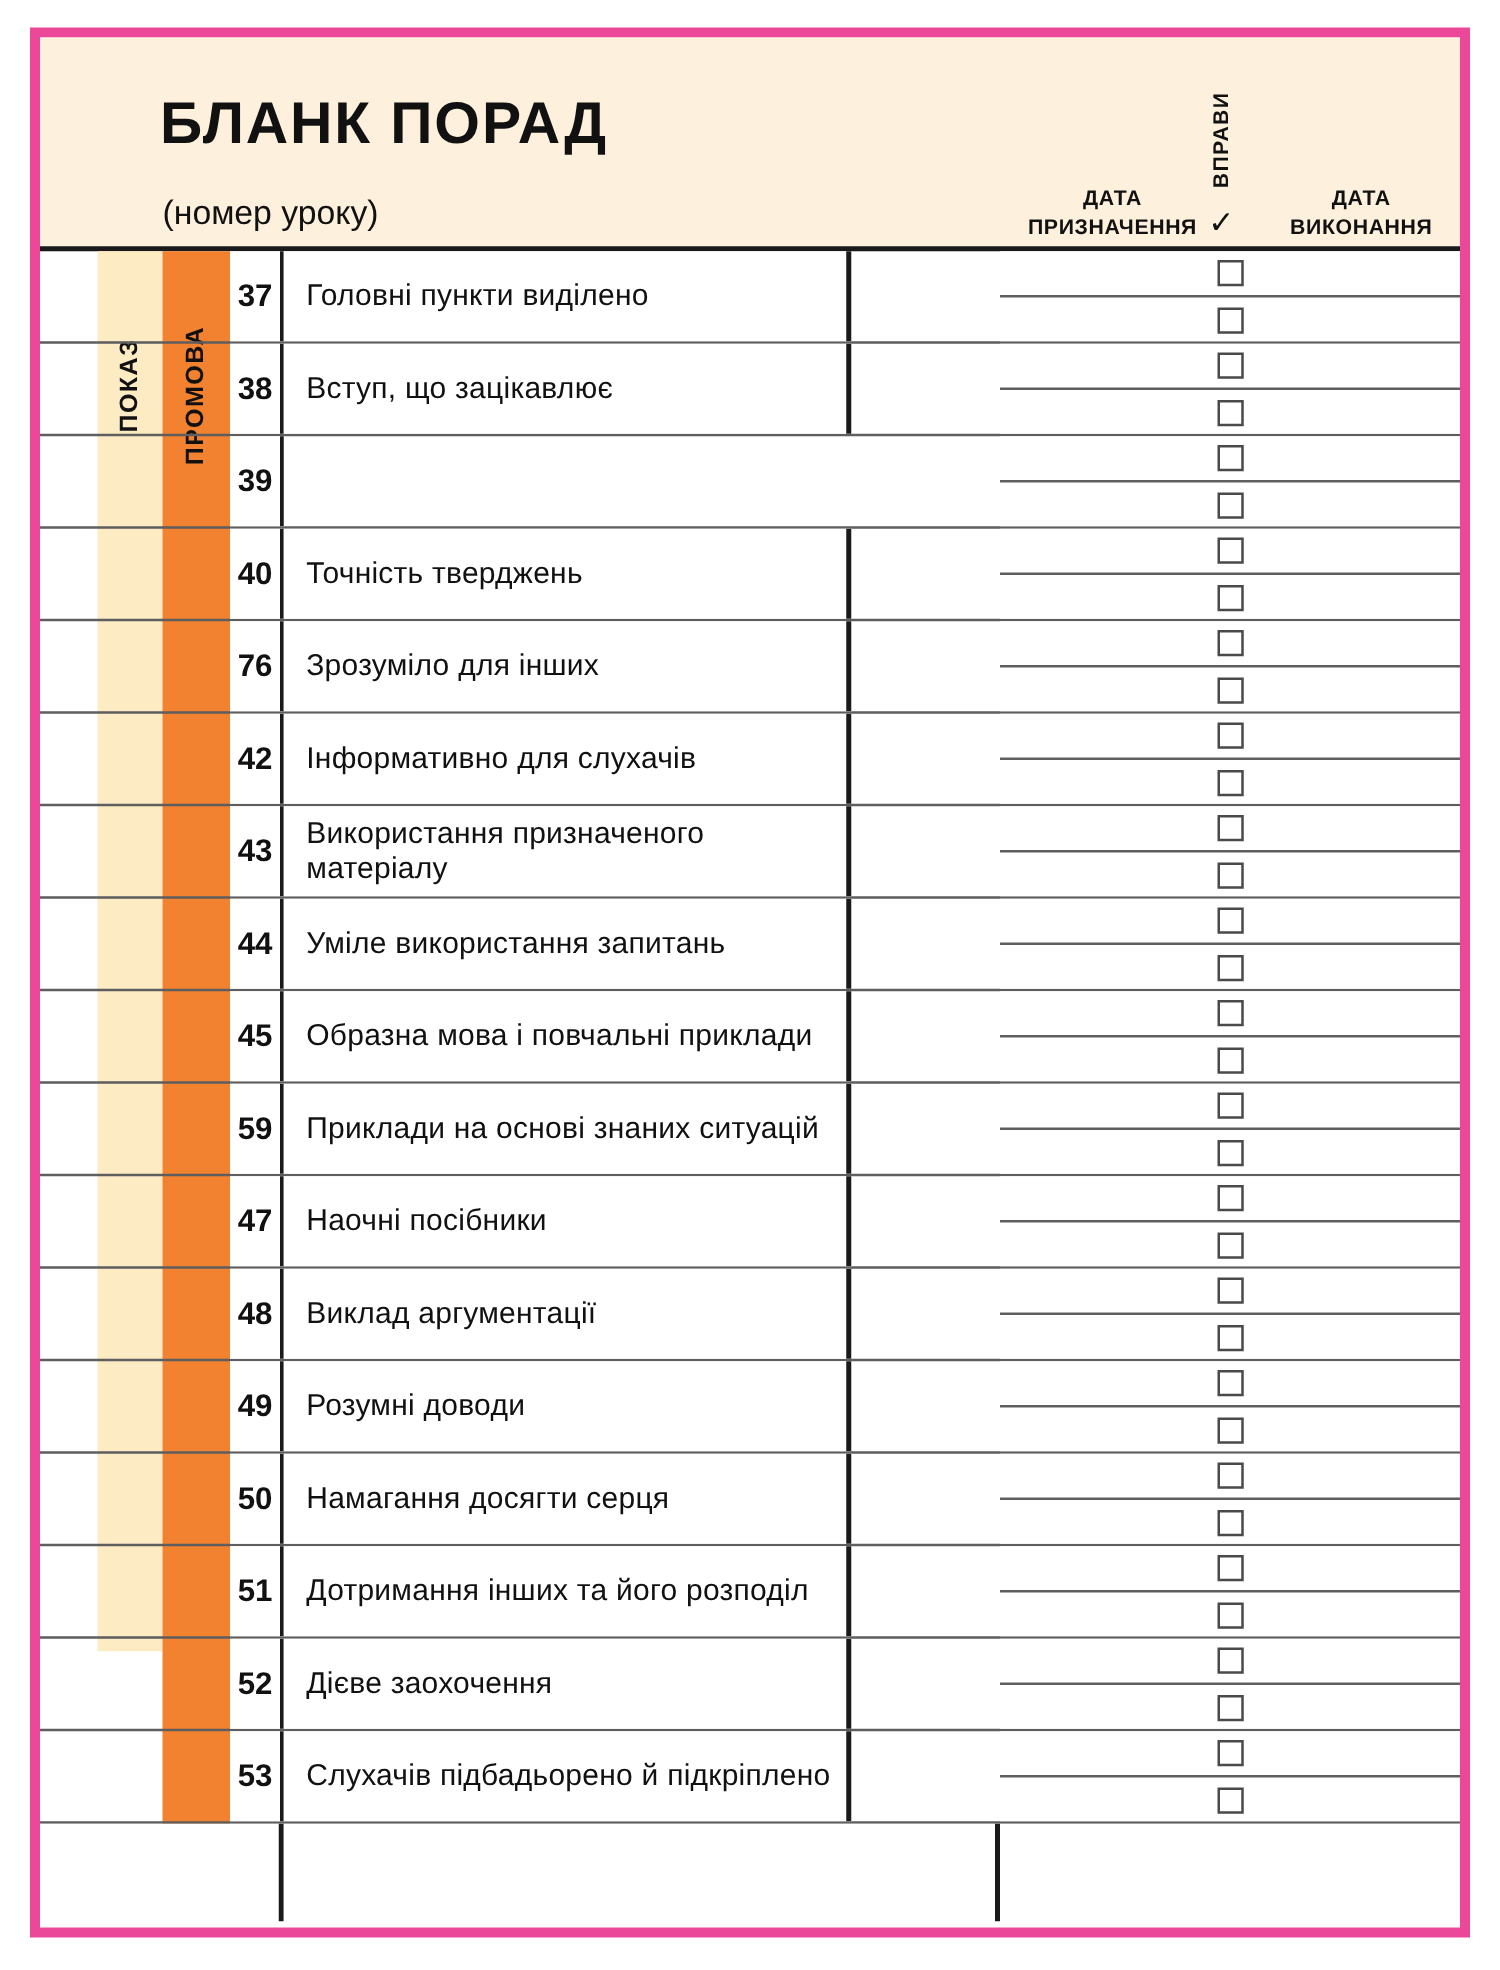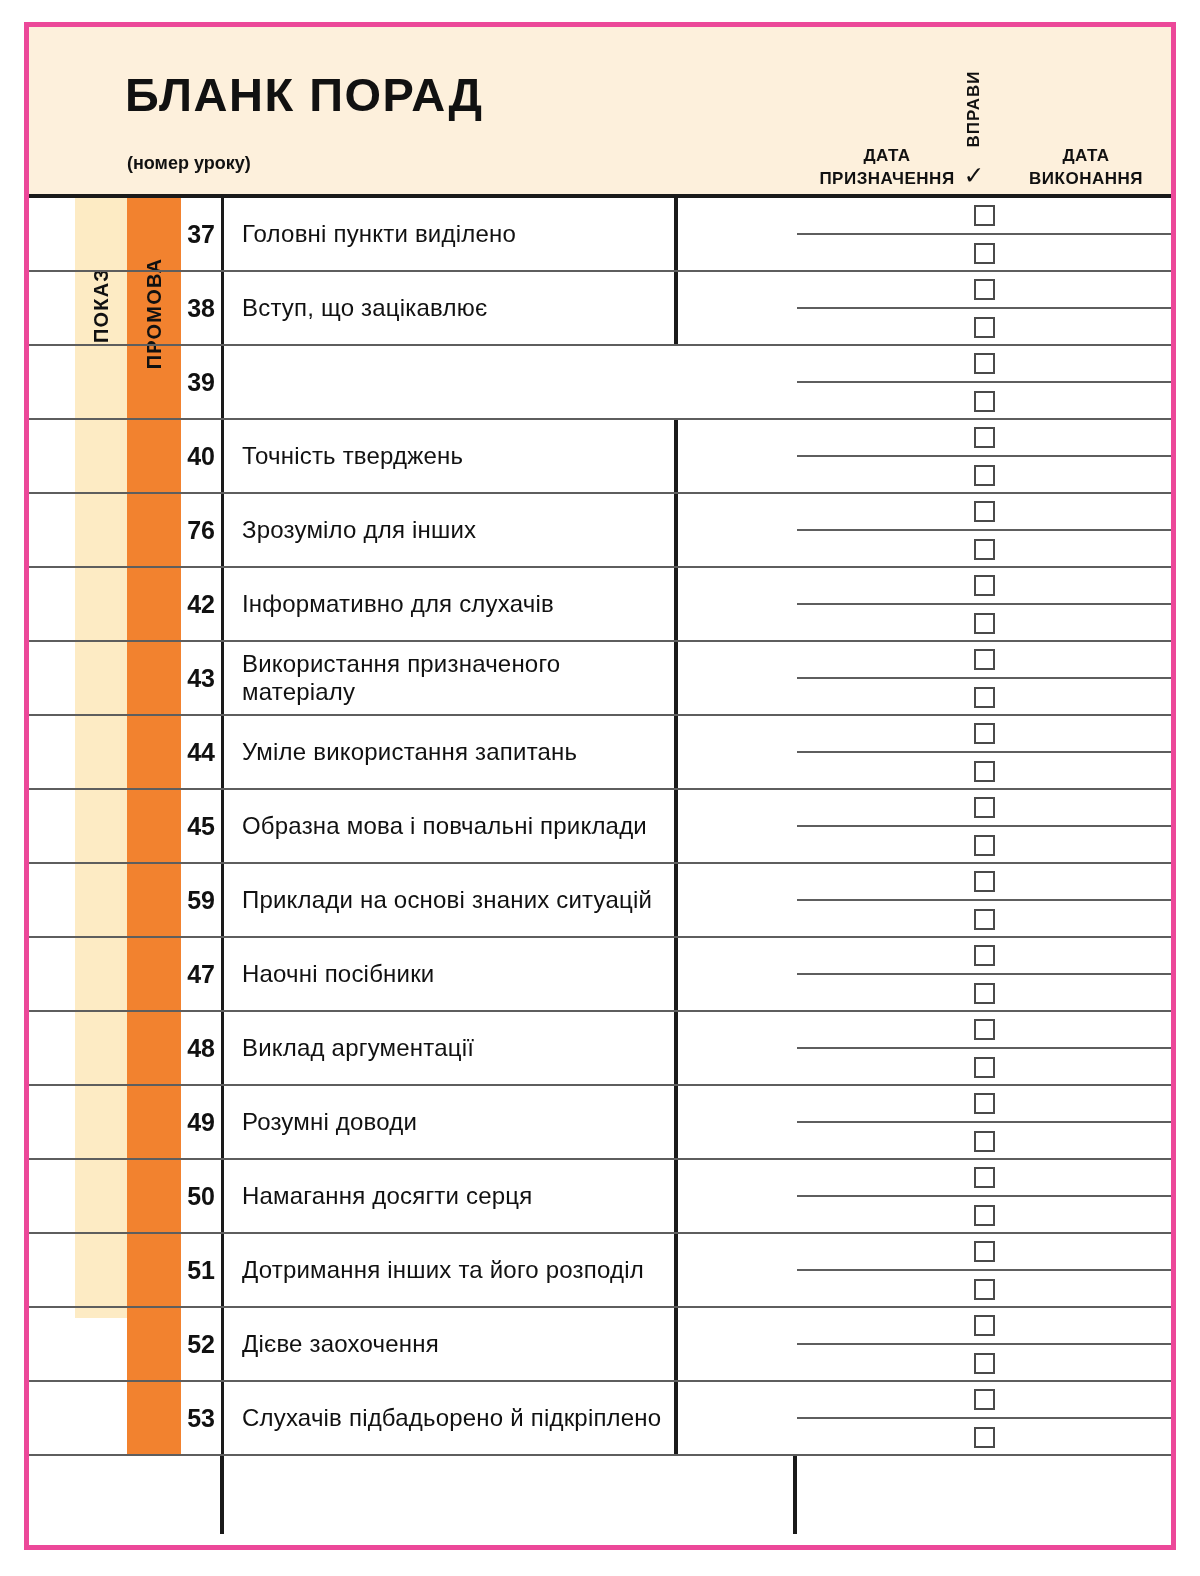--- a/index.html
+++ b/index.html
@@ -22,7 +22,7 @@
     width: 1152px;   
     height: 1528px;  
     box-sizing: border-box;
-    border: 5px solid #ec4899;
+    border: 8px solid #ec4899;
     background: #ffffff;
   }
 

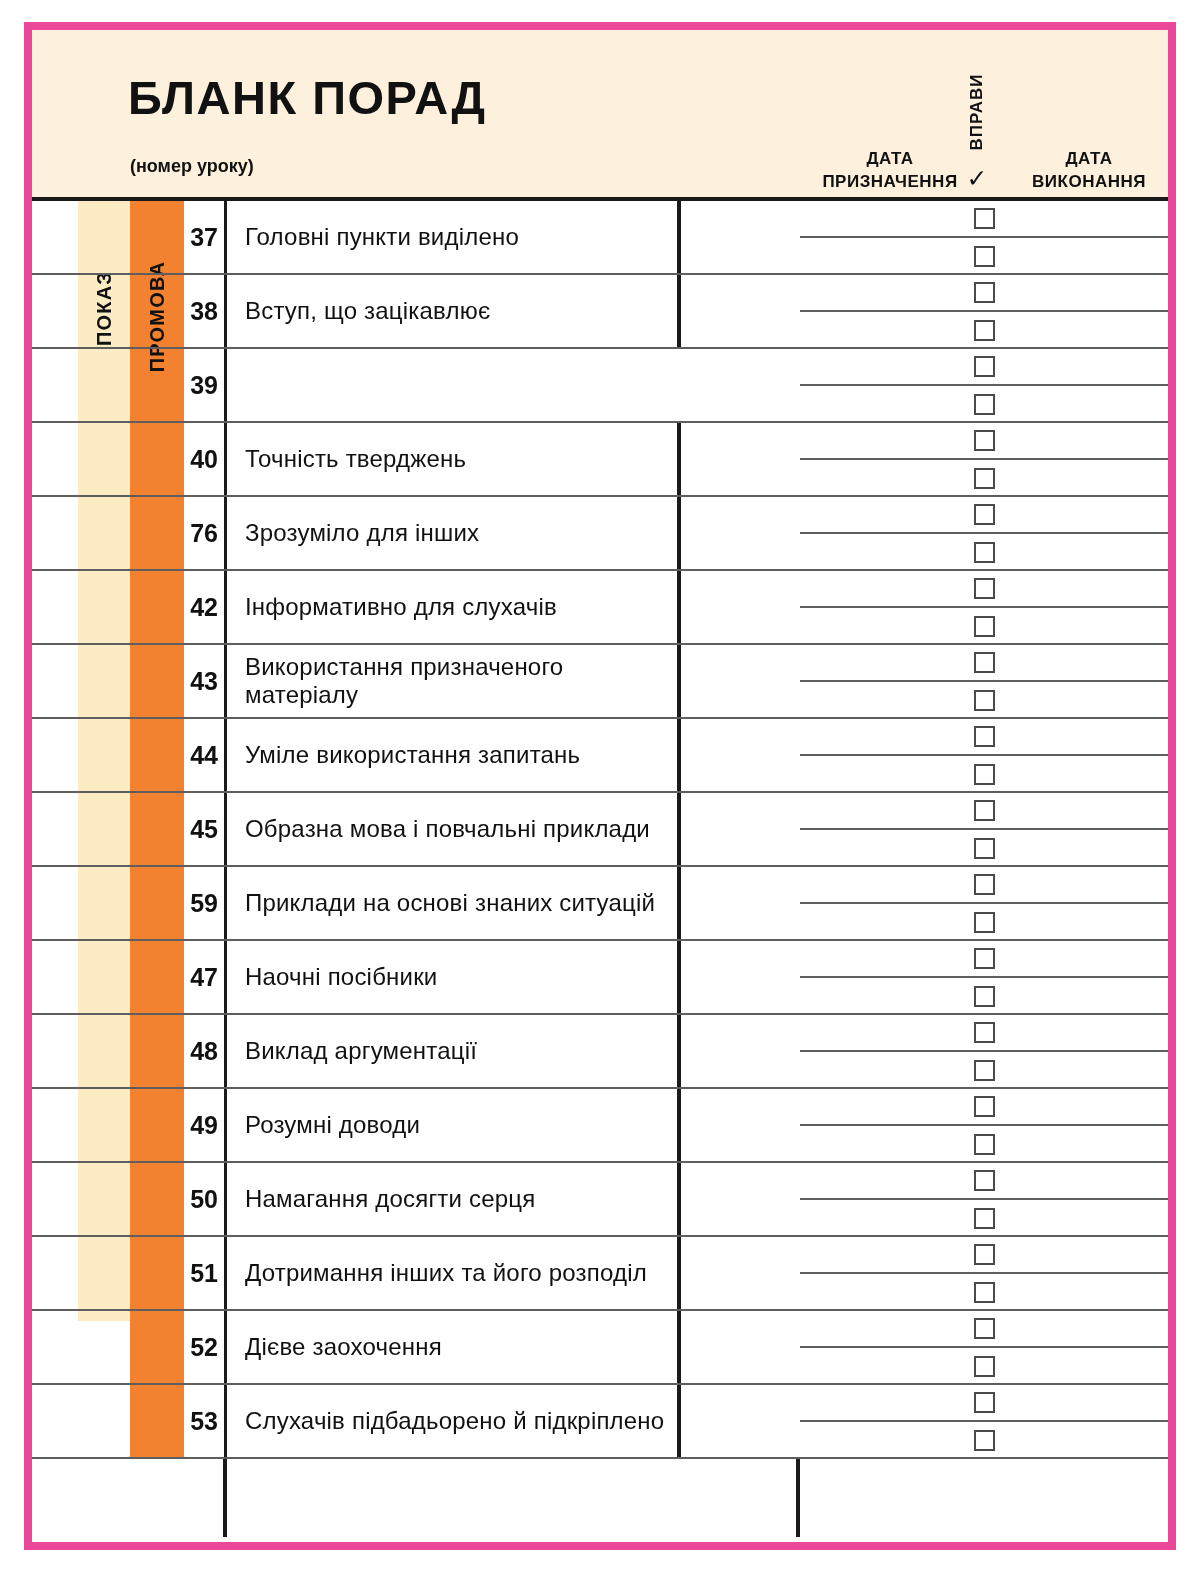--- a/index.html
+++ b/index.html
@@ -58,8 +58,8 @@
     position: absolute;
     left: 2px;
     top: 127px;
-    font-size: 18px;
-    font-weight: 700;
+    font-size: 27px;
+    font-weight: 400;
     line-height: 1;
     white-space: nowrap;
   }

